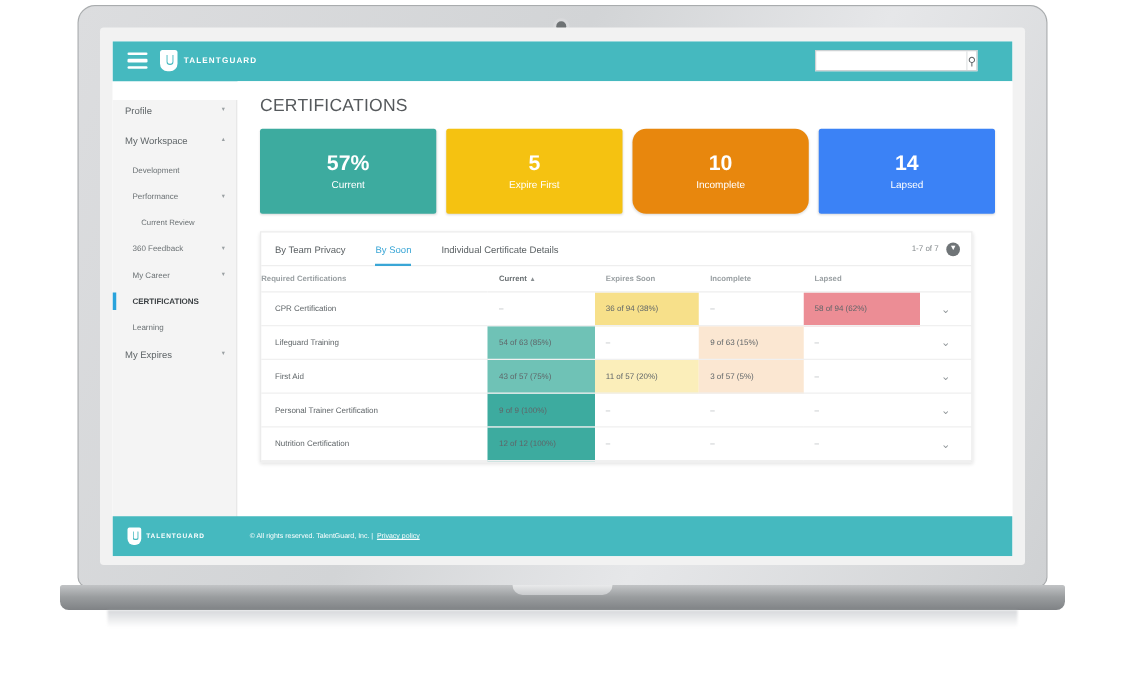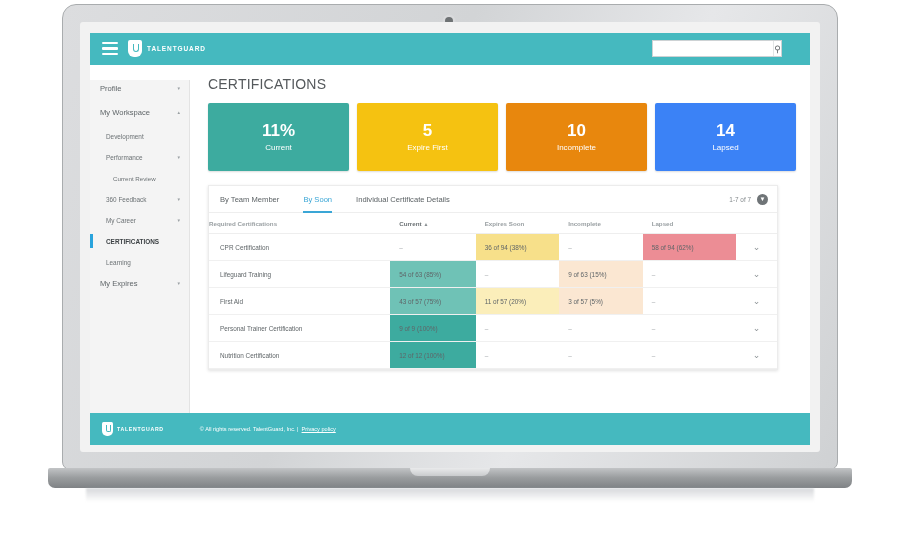--- a/index.html
+++ b/index.html
@@ -364,7 +364,7 @@
 
       <div id="kpi-row">
           <div class="kpi-card" style="background: rgb(61, 171, 159);">
-            <div class="kpi-value">11%</div>
+            <div class="kpi-value">57%</div>
             <div class="kpi-label">Current</div>
           </div>
           <div class="kpi-card" style="background: rgb(245, 194, 17);">

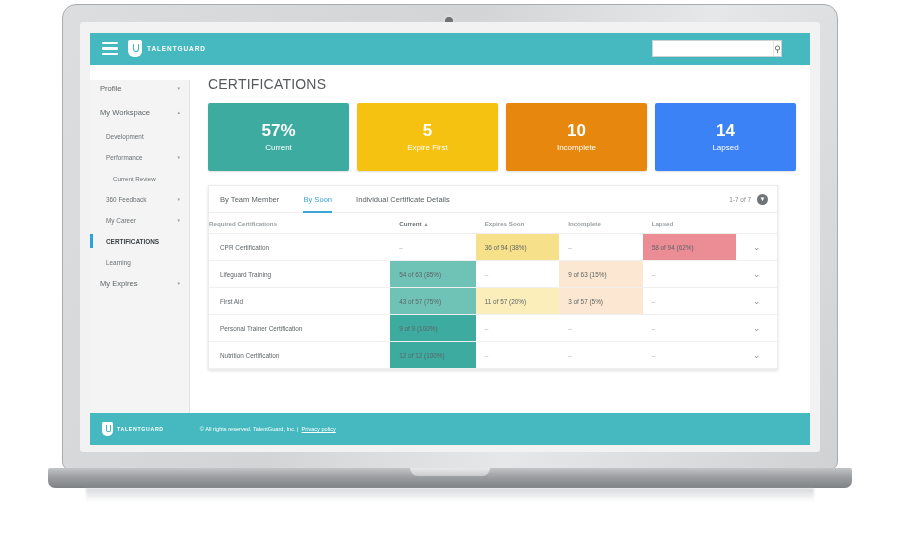--- a/index.html
+++ b/index.html
@@ -371,7 +371,7 @@
             <div class="kpi-value">5</div>
             <div class="kpi-label">Expire First</div>
           </div>
-          <div class="kpi-card" style="background: rgb(232, 135, 13);">
+          <div class="kpi-card" style="background: rgb(232, 135, 13); border-radius: 11px;">
             <div class="kpi-value">10</div>
             <div class="kpi-label">Incomplete</div>
           </div>

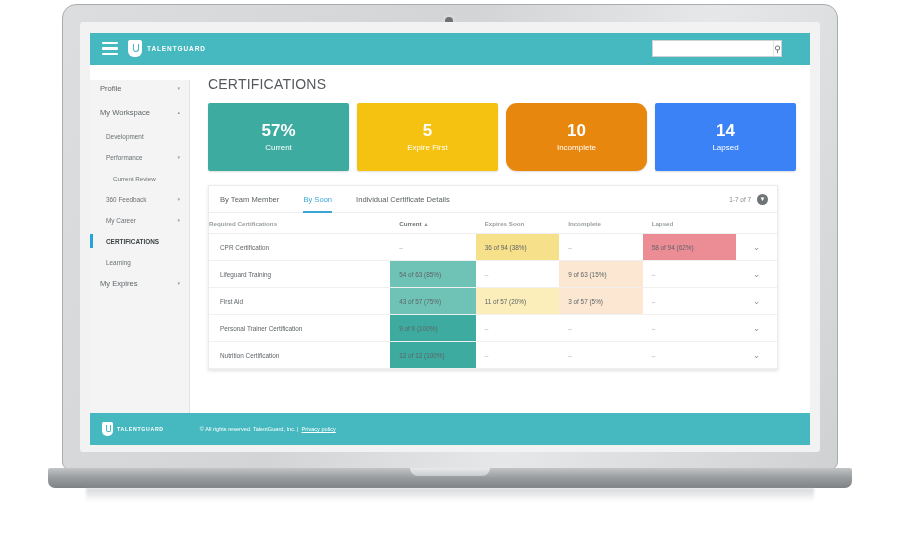--- a/index.html
+++ b/index.html
@@ -385,7 +385,7 @@
 
         <div id="tabs-row">
           <div id="tabs-group" style="display:flex;">
-              <div class="tab-item">By Team Member</div>
+              <div class="tab-item">By Team Privacy</div>
               <div class="tab-item tab-active">By Soon</div>
               <div class="tab-item">Individual Certificate Details</div>
             </div>

